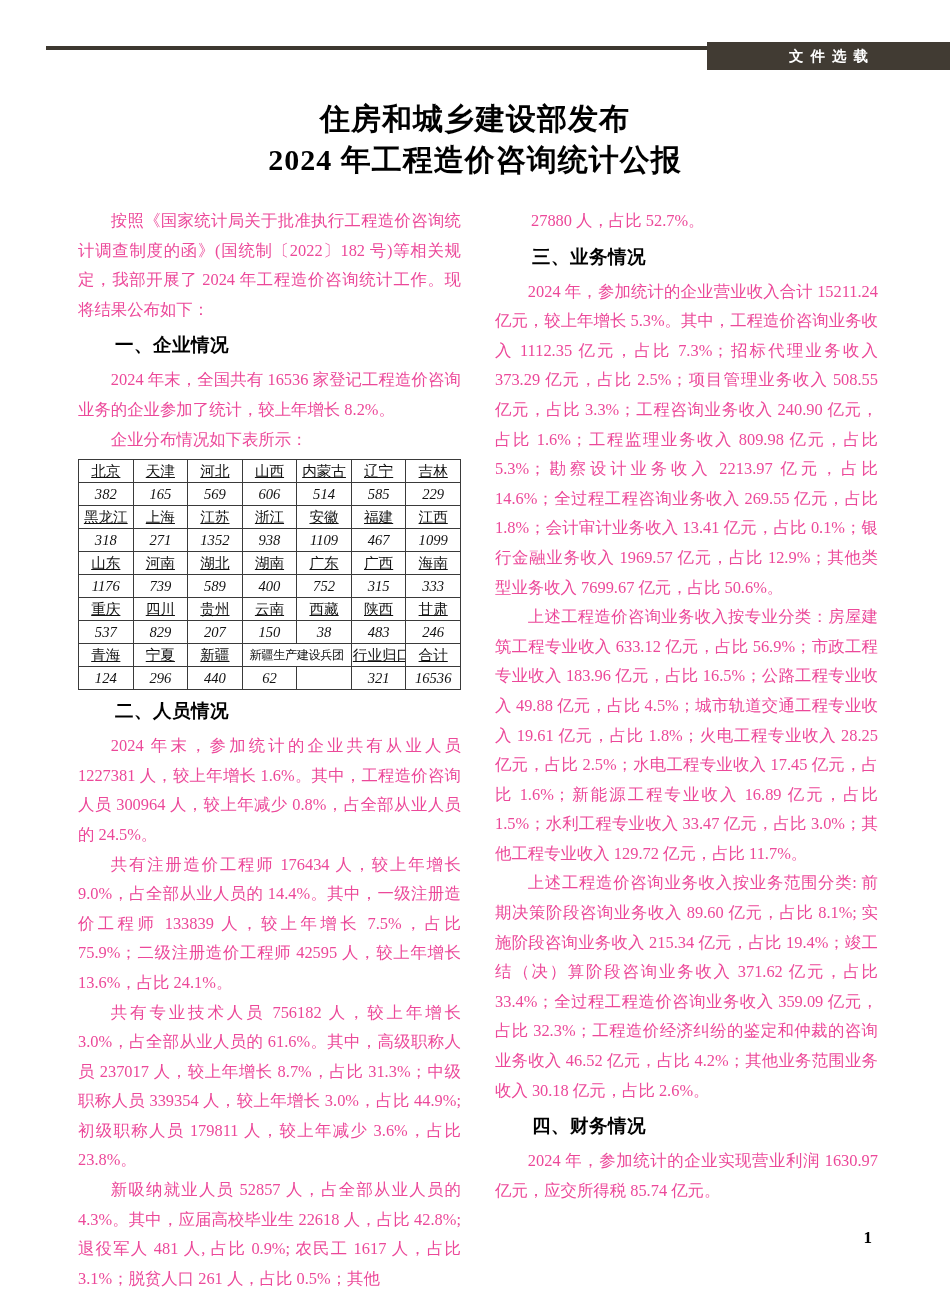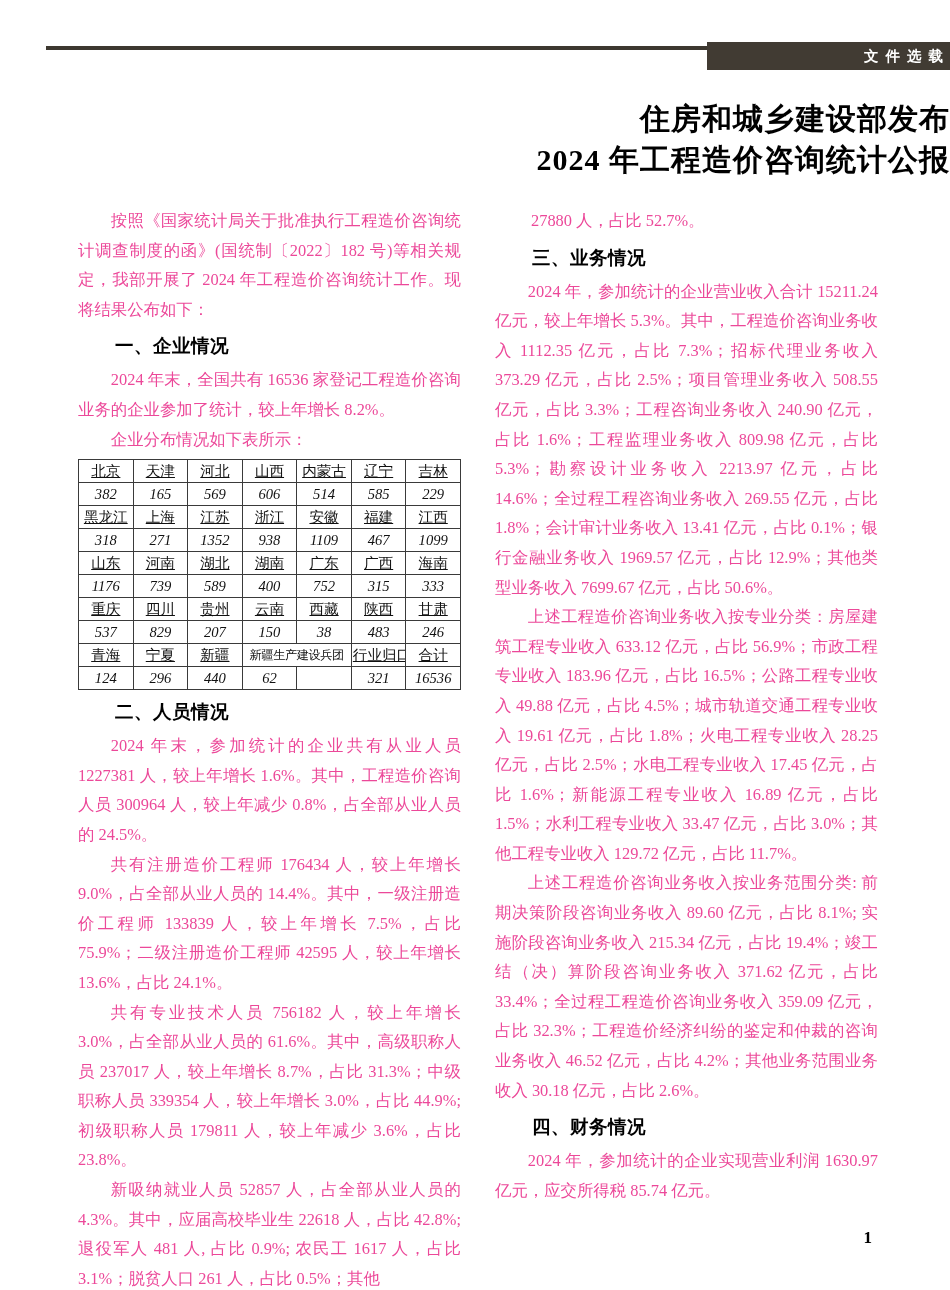--- a/index.html
+++ b/index.html
@@ -45,7 +45,7 @@
     font-weight: bold;
     font-size: 14.5px;
     letter-spacing: 7px;
-    text-align: right;
+    text-align: center;
     text-indent: 7px;
   }
 

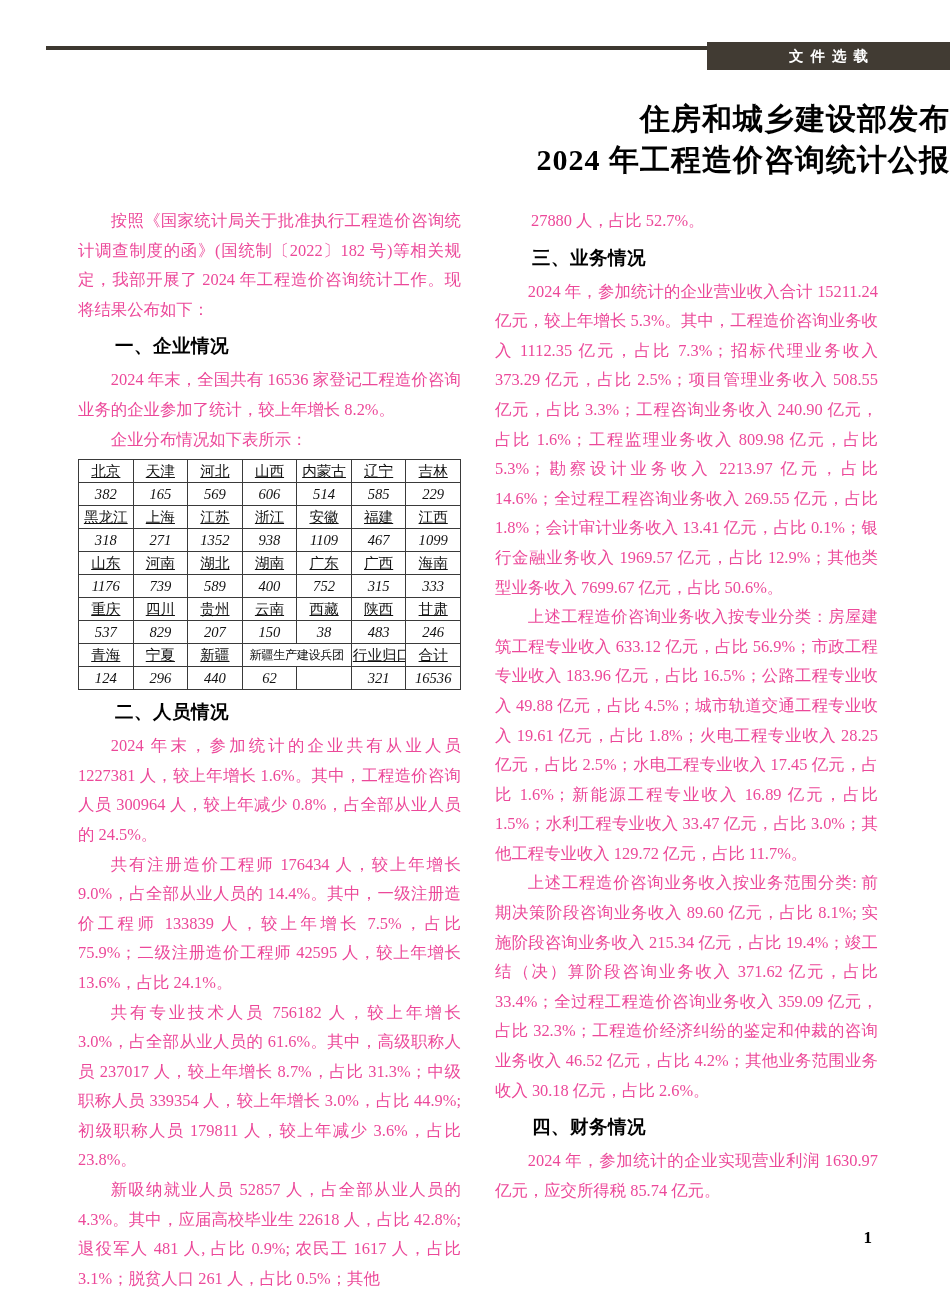--- a/index.html
+++ b/index.html
@@ -55,7 +55,7 @@
     top: 98px;
     left: 0;
     width: 950px;
-    text-align: right;
+    text-align: center;
   }
   .title-line {
     font-family: "Liberation Serif", "DejaVu Serif", serif;

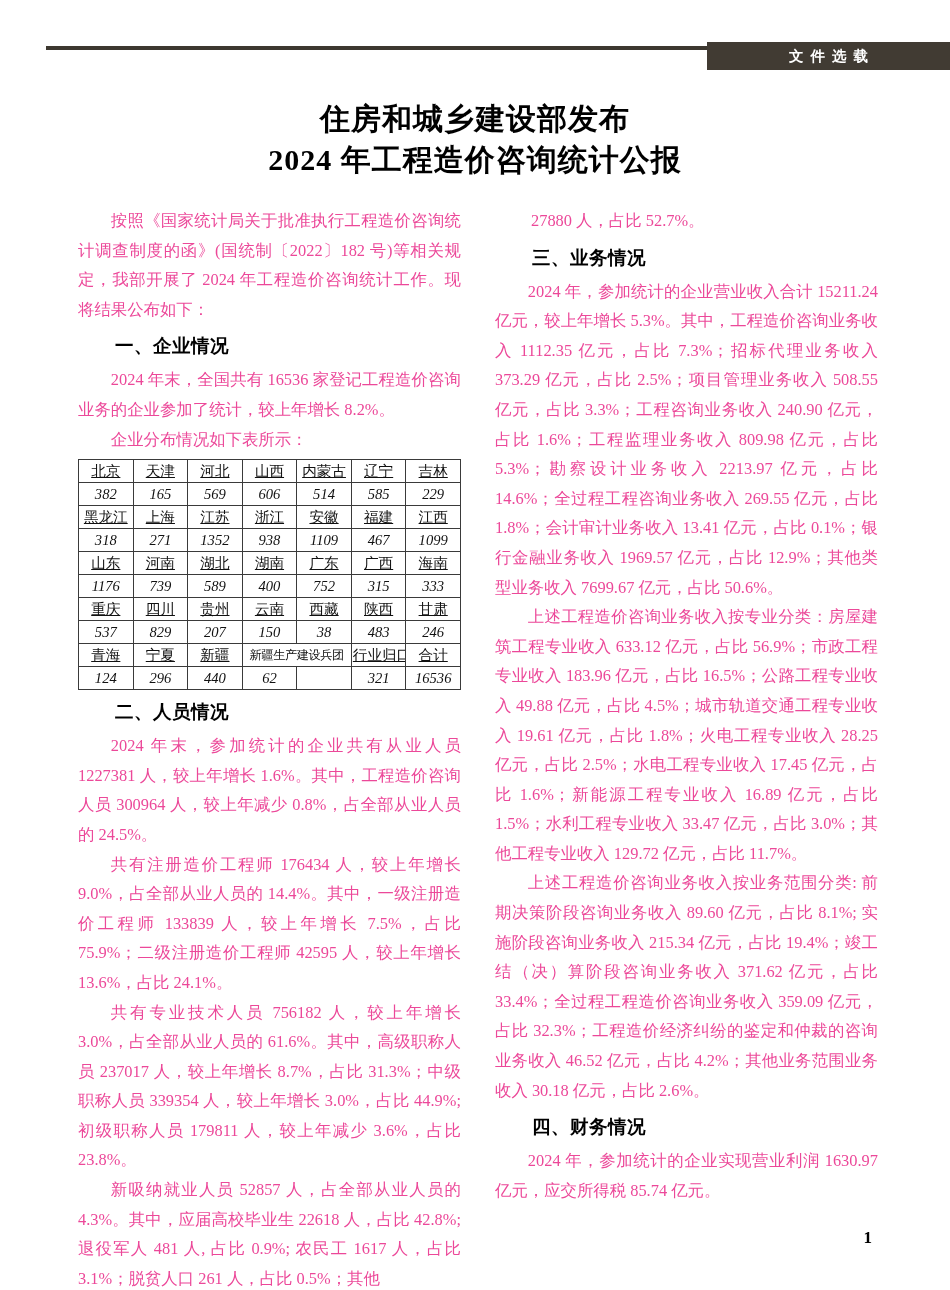--- a/index.html
+++ b/index.html
@@ -96,7 +96,7 @@
 
   h2.section {
     margin: 6px 0 2px 0;
-    font-family: Liberation Serif, serif;
+    font-family: Liberation Mono, monospace;
     font-weight: bold;
     font-size: 18.5px;
     line-height: 33px;

